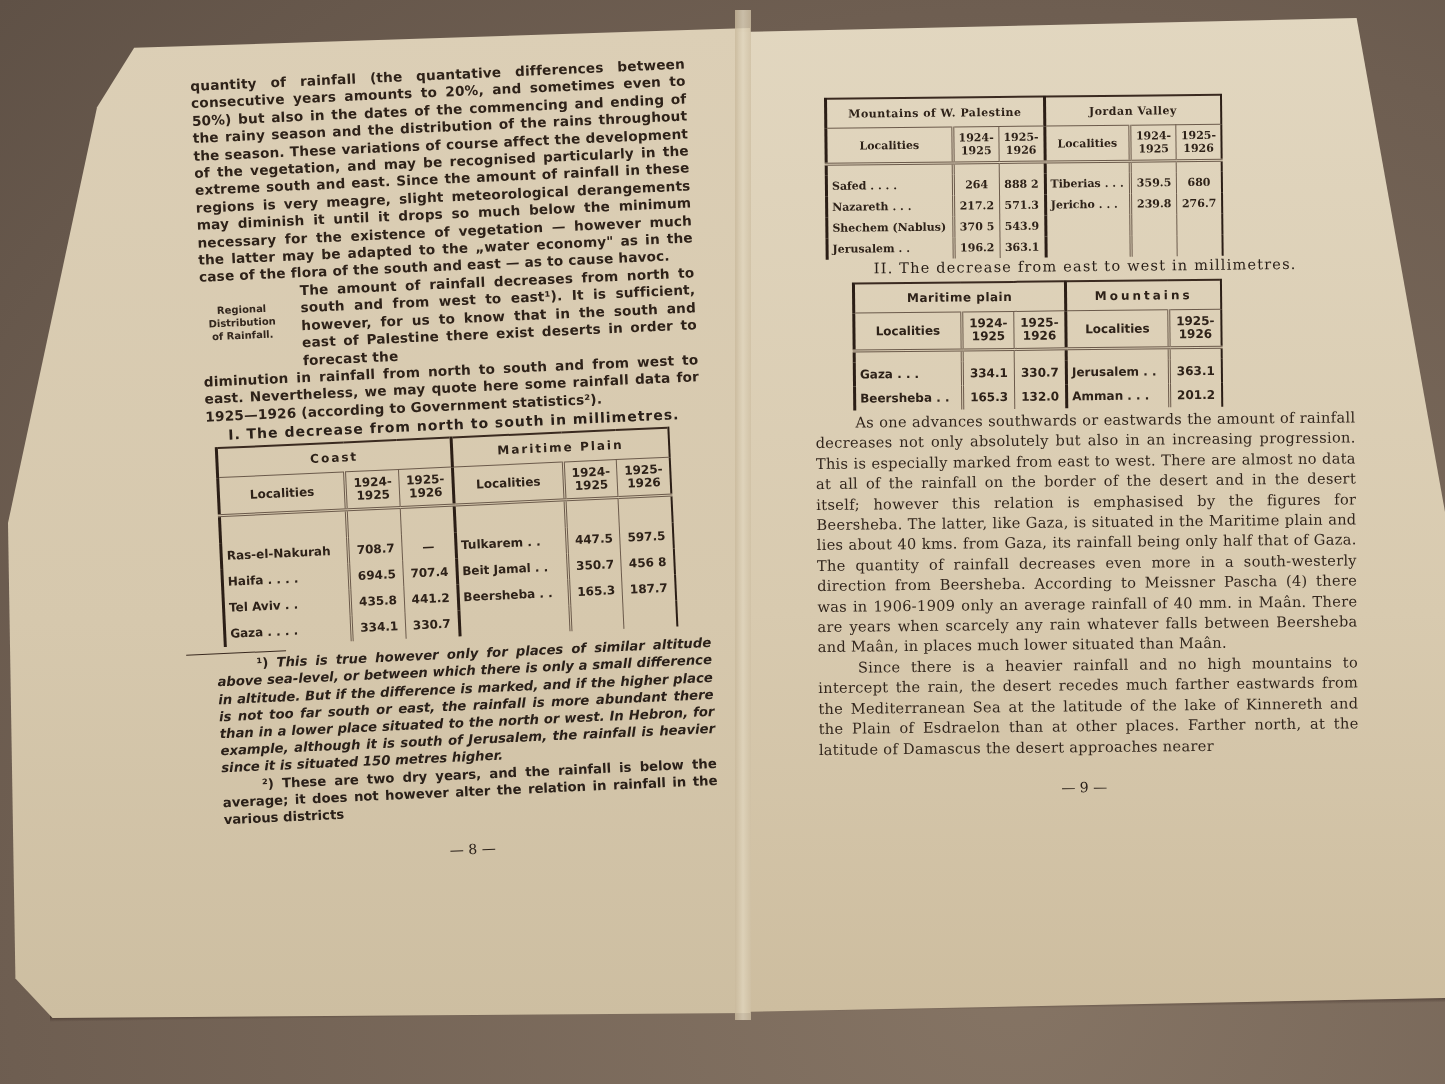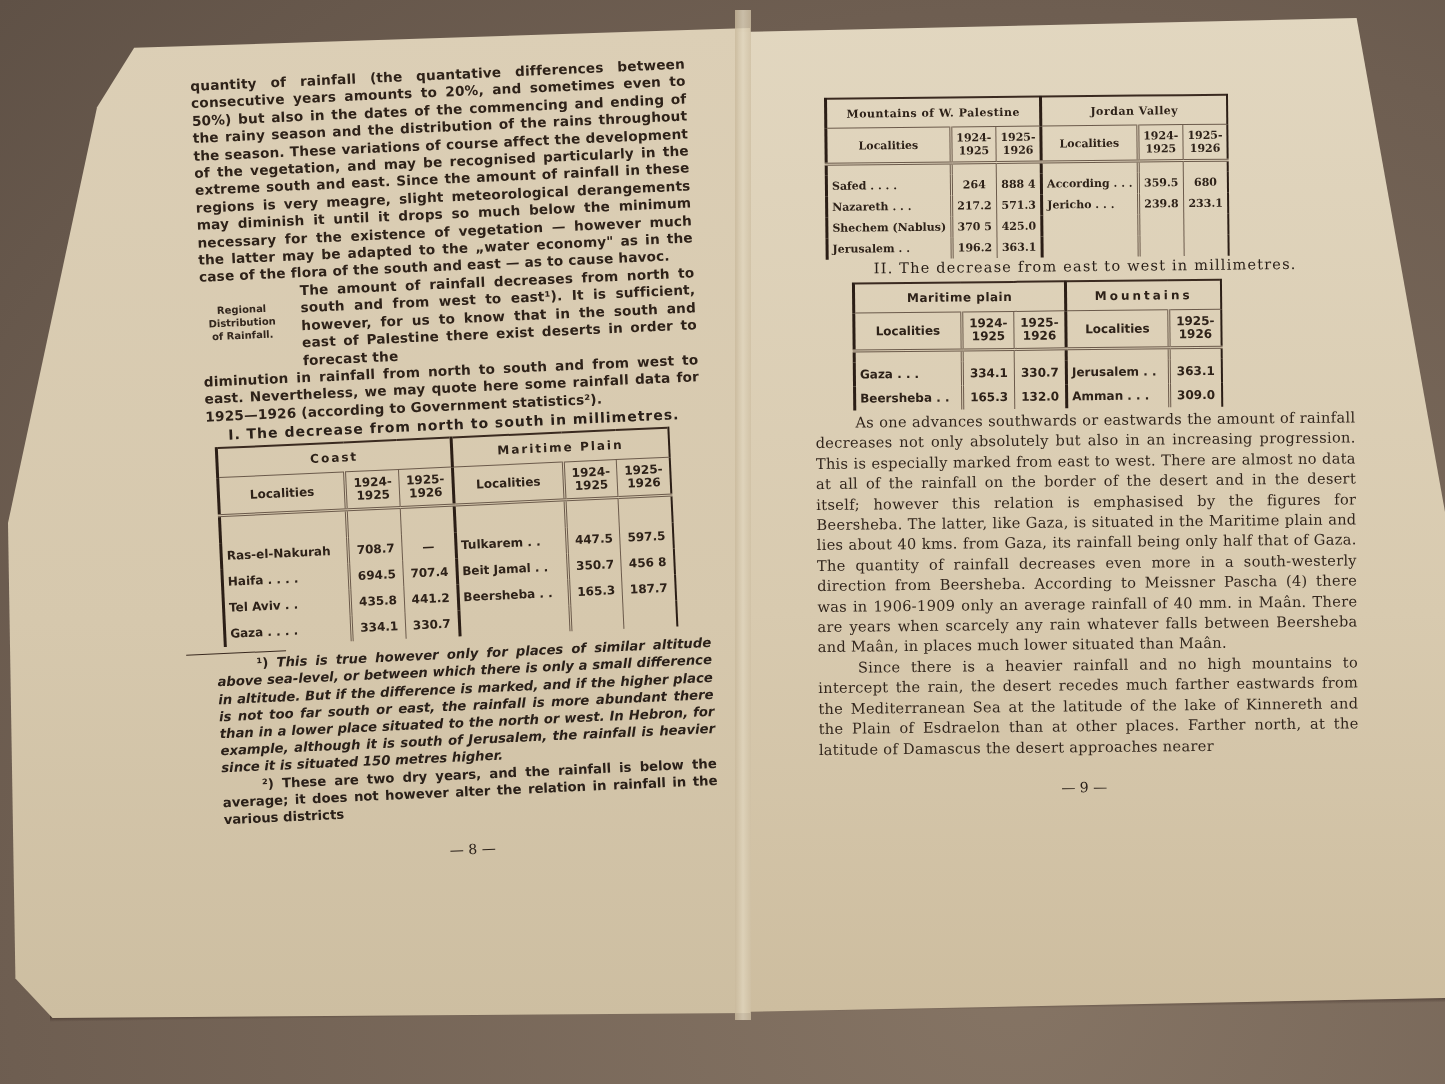--- a/index.html
+++ b/index.html
@@ -198,7 +198,7 @@
     <tr style="height:21px">
       <td class="loc outer-l">Safed . . . .</td>
       <td class="num">264</td>
-      <td class="num2 vsplit">888 4</td>
+      <td class="num2 vsplit">888 2</td>
       <td class="loc">According . . .</td>
       <td class="num">359.5</td>
       <td class="num2 outer-r">680</td>

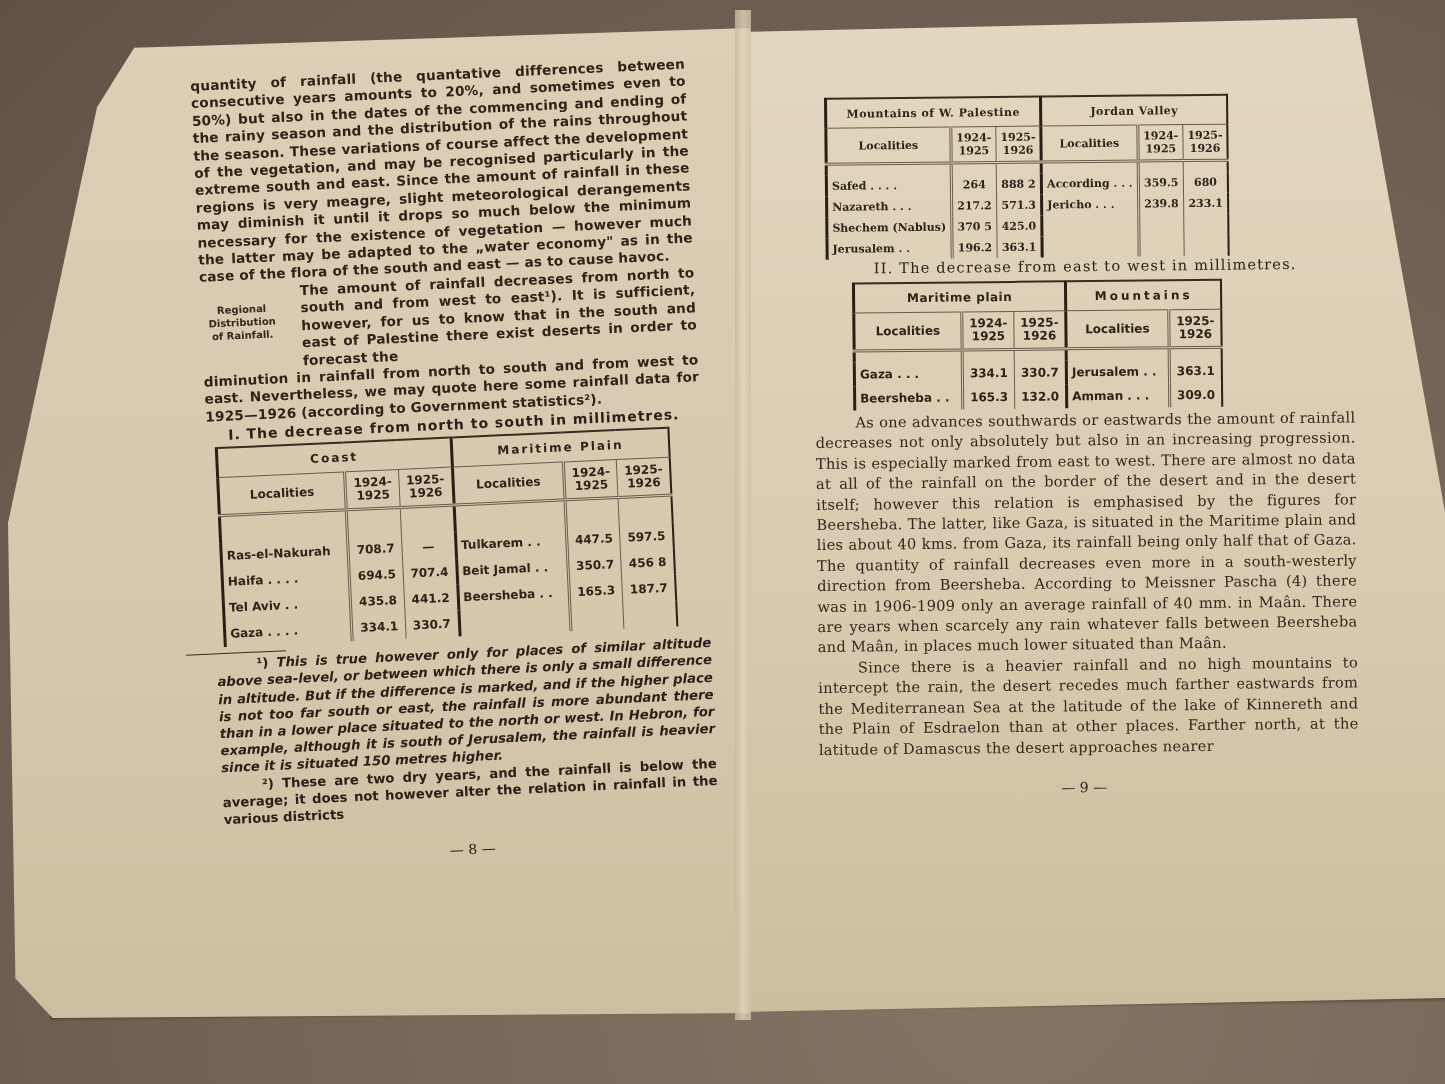--- a/index.html
+++ b/index.html
@@ -199,7 +199,7 @@
       <td class="loc outer-l">Safed . . . .</td>
       <td class="num">264</td>
       <td class="num2 vsplit">888 2</td>
-      <td class="loc">According . . .</td>
+      <td class="loc">Tiberias . . .</td>
       <td class="num">359.5</td>
       <td class="num2 outer-r">680</td>
     </tr>

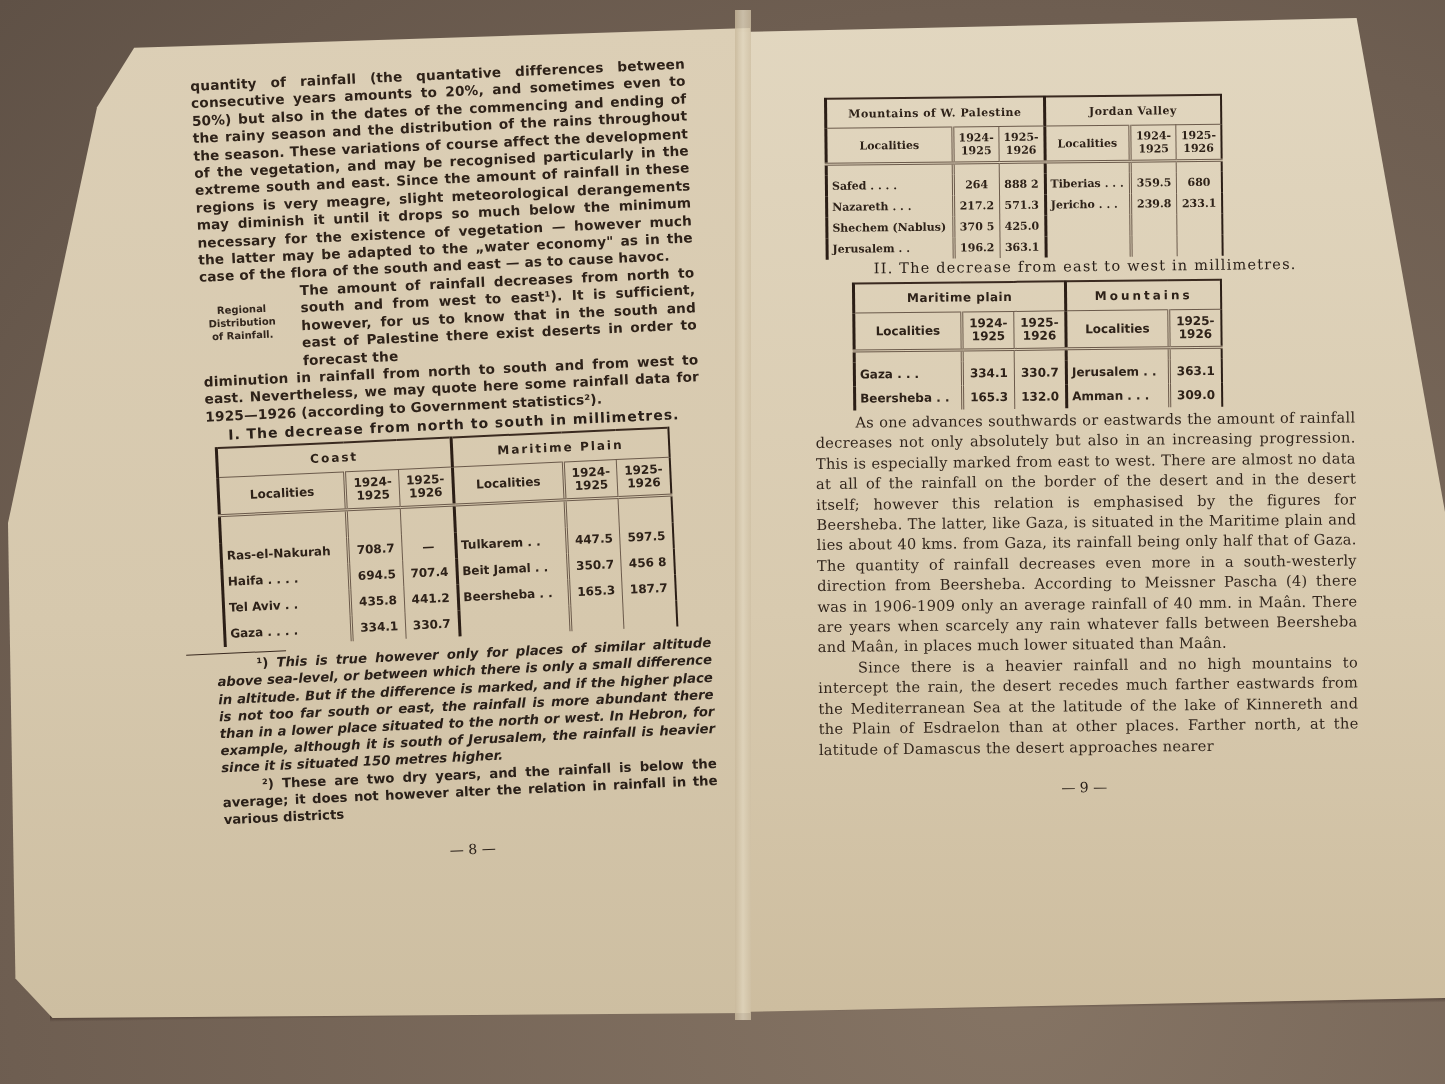--- a/index.html
+++ b/index.html
@@ -209,7 +209,7 @@
       <td class="num2 vsplit">571.3</td>
       <td class="loc">Jericho   . . .</td>
       <td class="num">239.8</td>
-      <td class="num2 outer-r">233.1</td>
+      <td class="num2 outer-r">276.7</td>
     </tr>
     <tr style="height:21px">
       <td class="loc outer-l">Shechem (Nablus)</td>

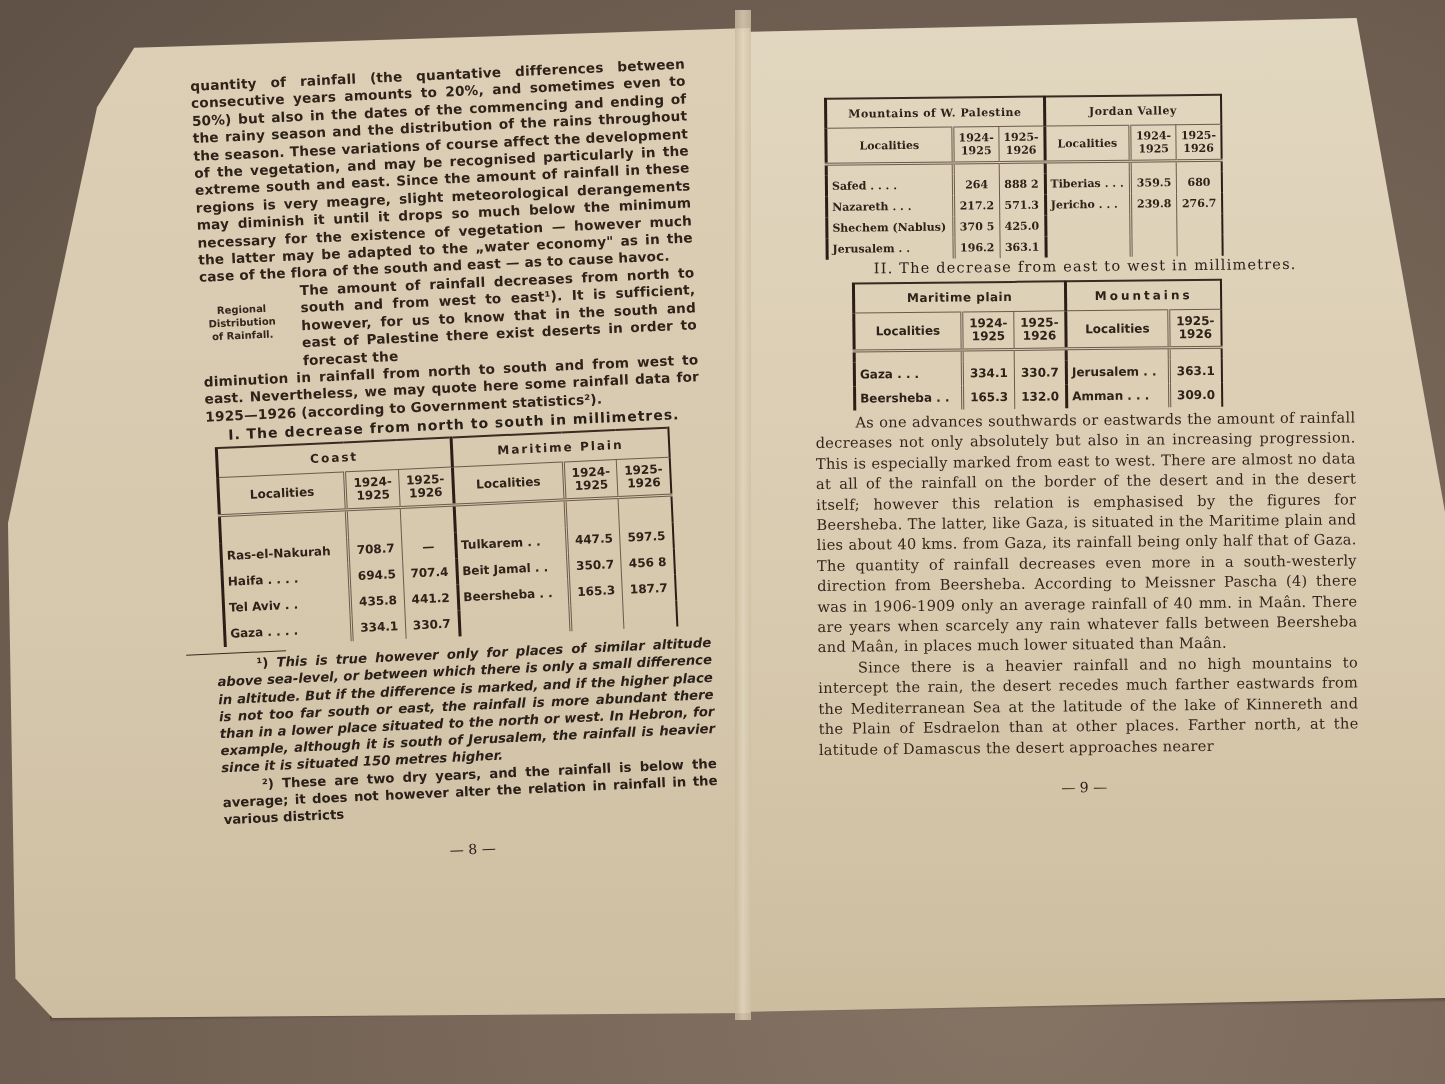--- a/index.html
+++ b/index.html
@@ -214,7 +214,7 @@
     <tr style="height:21px">
       <td class="loc outer-l">Shechem (Nablus)</td>
       <td class="num">370 5</td>
-      <td class="num2 vsplit">425.0</td>
+      <td class="num2 vsplit">543.9</td>
       <td class="loc"></td>
       <td class="num"></td>
       <td class="num2 outer-r"></td>

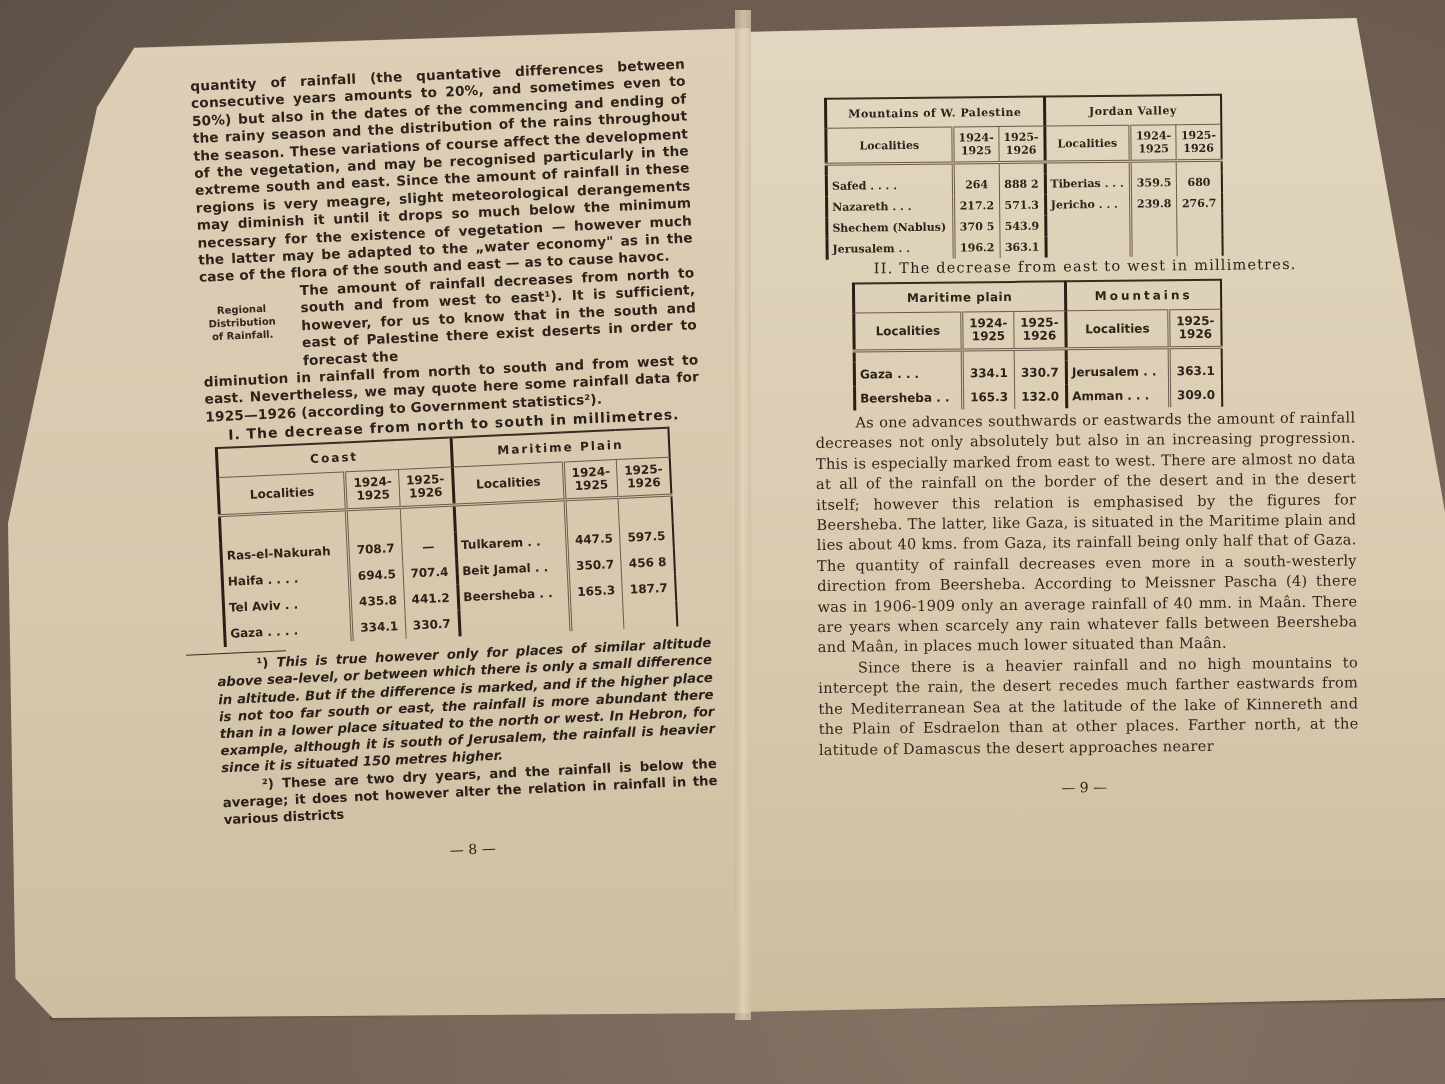--- a/index.html
+++ b/index.html
@@ -264,7 +264,7 @@
       <td class="num">165.3</td>
       <td class="num2 vsplit">132.0</td>
       <td class="loc">Amman  . . .</td>
-      <td class="num outer-r">309.0</td>
+      <td class="num outer-r">201.2</td>
     </tr>
   </tbody>
     </table>

